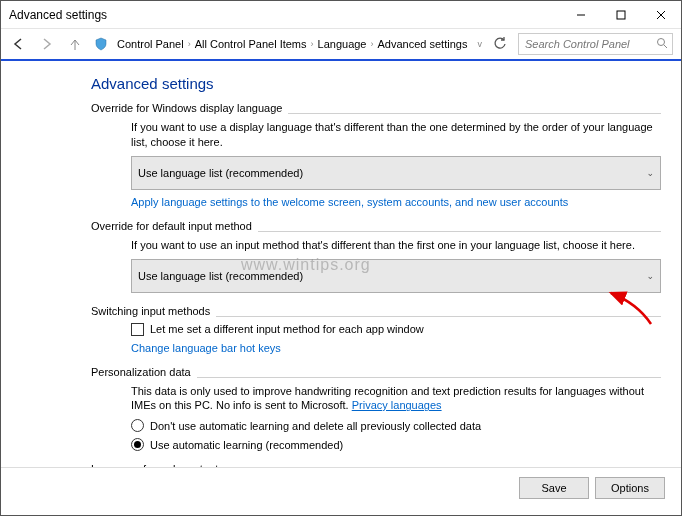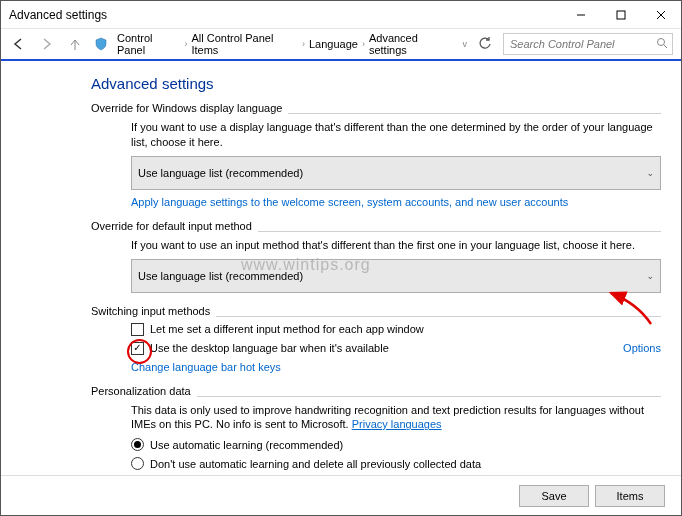--- a/index.html
+++ b/index.html
@@ -17,7 +17,7 @@
   .breadcrumb { flex: 1; display: flex; align-items: center; font-size: 11px; color: #000; }
   .breadcrumb .sep { margin: 0 4px; color: #888; font-size: 9px; }
   .refresh { width: 20px; text-align: center; }
-  .search { width: 170px; height: 22px; border: 1px solid #ccc; padding: 0 6px; font-size: 11px; color: #777; font-style: italic; display: flex; align-items: center; position: relative; }
+  .search { width: 155px; height: 22px; border: 1px solid #ccc; padding: 0 6px; font-size: 11px; color: #777; font-style: italic; display: flex; align-items: center; position: relative; }
   .search .mag { position: absolute; right: 4px; top: 3px; color: #888; }
   
   .content { padding: 10px 20px 10px 20px; overflow-y: auto; height: calc(100% - 28px - 32px - 40px); }

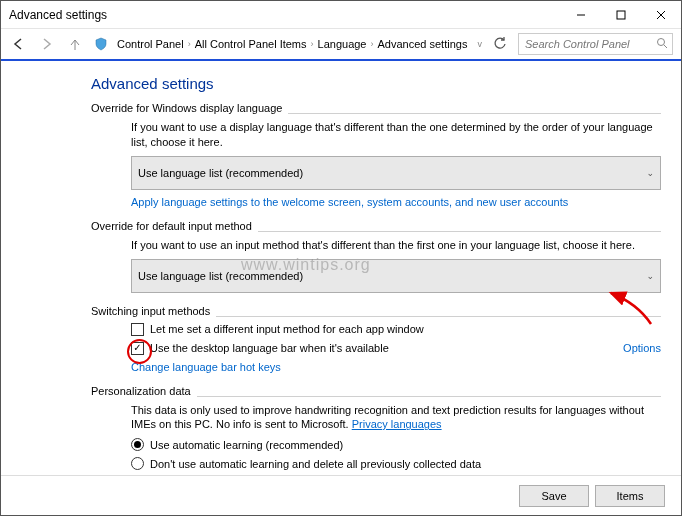--- a/index.html
+++ b/index.html
@@ -170,12 +170,6 @@
         <span class="checkbox"></span>
         <span>Let me set a different input method for each app window</span>
       </div>
-      <div class="check-row options-row">
-        <span class="checkbox checked circled"></span>
-        <span>Use the desktop language bar when it's available</span>
-        <span class="spacer"></span>
-        <span class="options-link">Options</span>
-      </div>
       <span class="link">Change language bar hot keys</span>
     </div>
   </div>

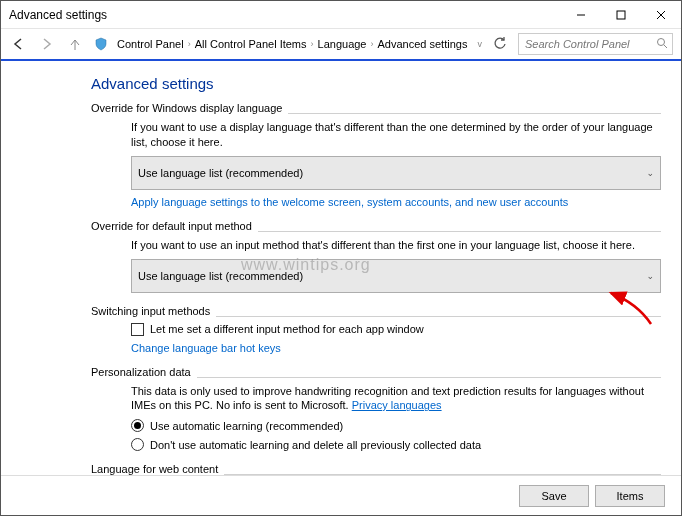--- a/index.html
+++ b/index.html
@@ -185,12 +185,12 @@
         <span class="link priv">Privacy languages</span>
       </p>
       <div class="check-row">
+        <span class="radio"></span>
+        <span>Don't use automatic learning and delete all previously collected data</span>
+      </div>
+      <div class="check-row">
         <span class="radio checked"></span>
         <span>Use automatic learning (recommended)</span>
-      </div>
-      <div class="check-row">
-        <span class="radio"></span>
-        <span>Don't use automatic learning and delete all previously collected data</span>
       </div>
     </div>
   </div>

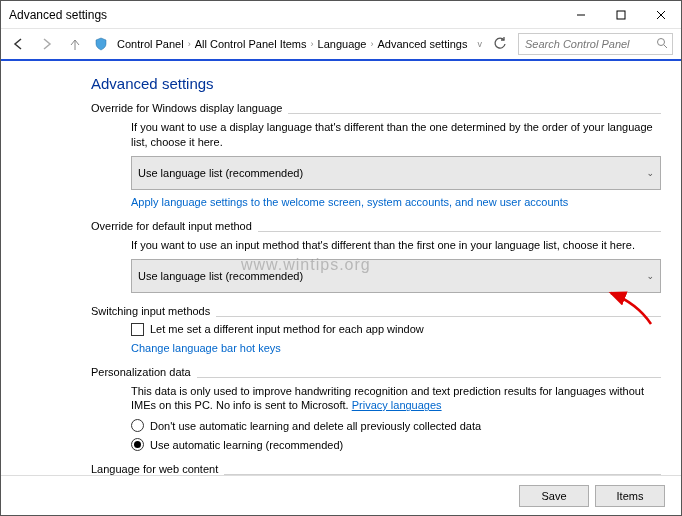--- a/index.html
+++ b/index.html
@@ -52,7 +52,7 @@
   
   .watermark { position: absolute; top: 255px; left: 240px; color: rgba(135,135,135,0.5); font-size: 16px; letter-spacing: 1px; pointer-events: none; }
   
-  .footer { position: absolute; bottom: 0; left: 0; right: 0; height: 40px; border-top: 1px solid #ddd; display: flex; align-items: center; justify-content: flex-end; padding: 0 16px; gap: 6px; background: #fff; }
+  .footer { position: absolute; bottom: 8px; left: 0; right: 0; height: 40px; border-top: 1px solid #ddd; display: flex; align-items: center; justify-content: flex-end; padding: 0 16px; gap: 6px; background: #fff; }
   .btn { min-width: 70px; height: 22px; border: 1px solid #adadad; background: #e8e8e8; font-size: 11px; display: flex; align-items: center; justify-content: center; }
 </style>
 </head>

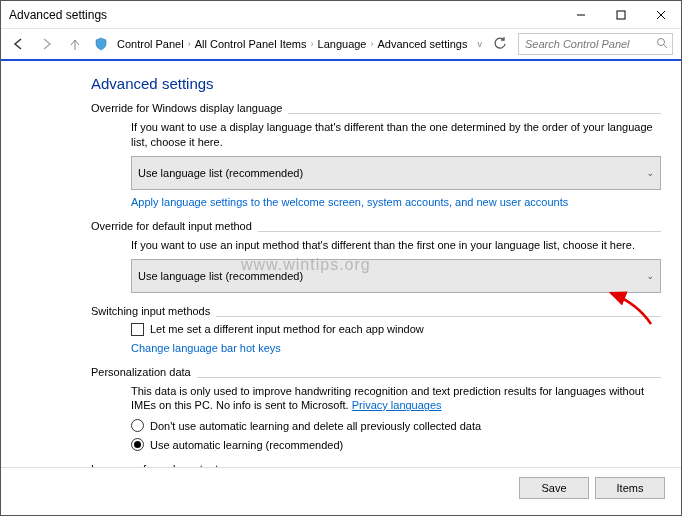--- a/index.html
+++ b/index.html
@@ -218,7 +218,7 @@
 
 <div class="footer">
   <div class="btn">Save</div>
-  <div class="btn">Items</div>
+  <div class="btn">Options</div>
 </div>
 
 </body></html>

